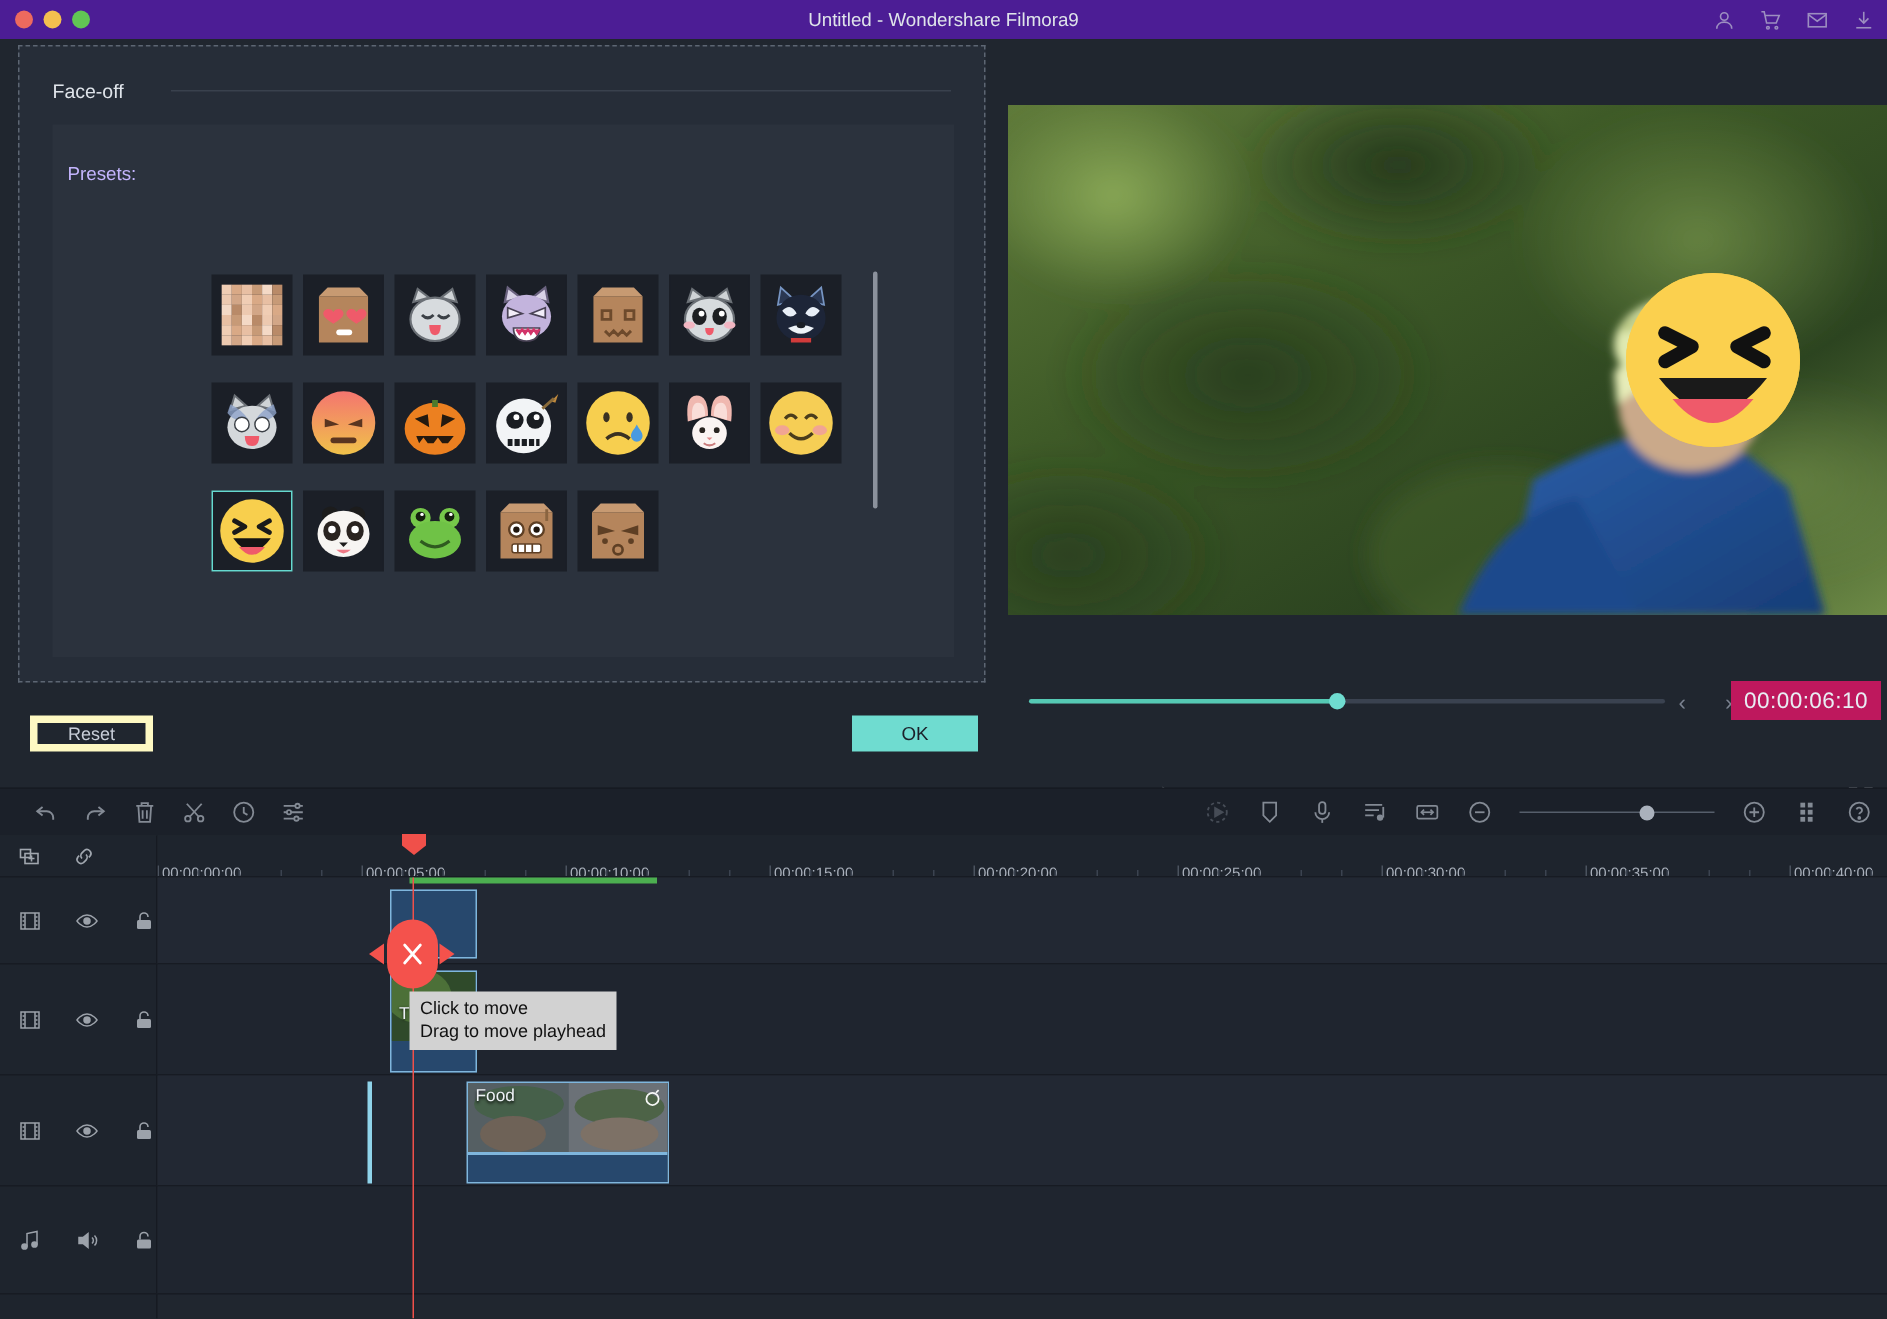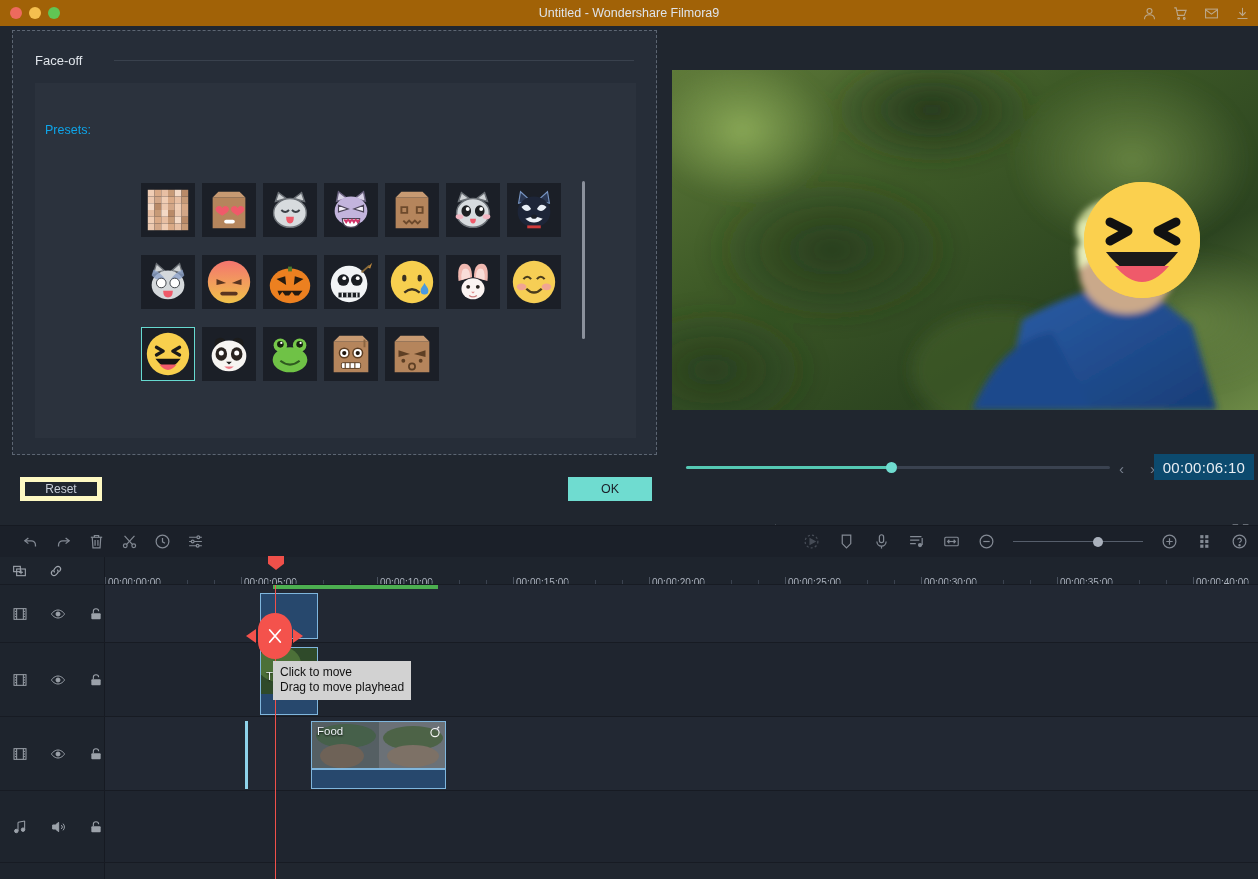--- a/index.html
+++ b/index.html
@@ -15,7 +15,7 @@
   
   .titlebar {
     position: absolute; left: 0; top: 0; width: 1258px; height: 26px;
-    background: #a16207;
+    background: #4c1d95;
     display: flex; align-items: center;
   }
   .traffic { display: flex; gap: 7px; margin-left: 10px; }

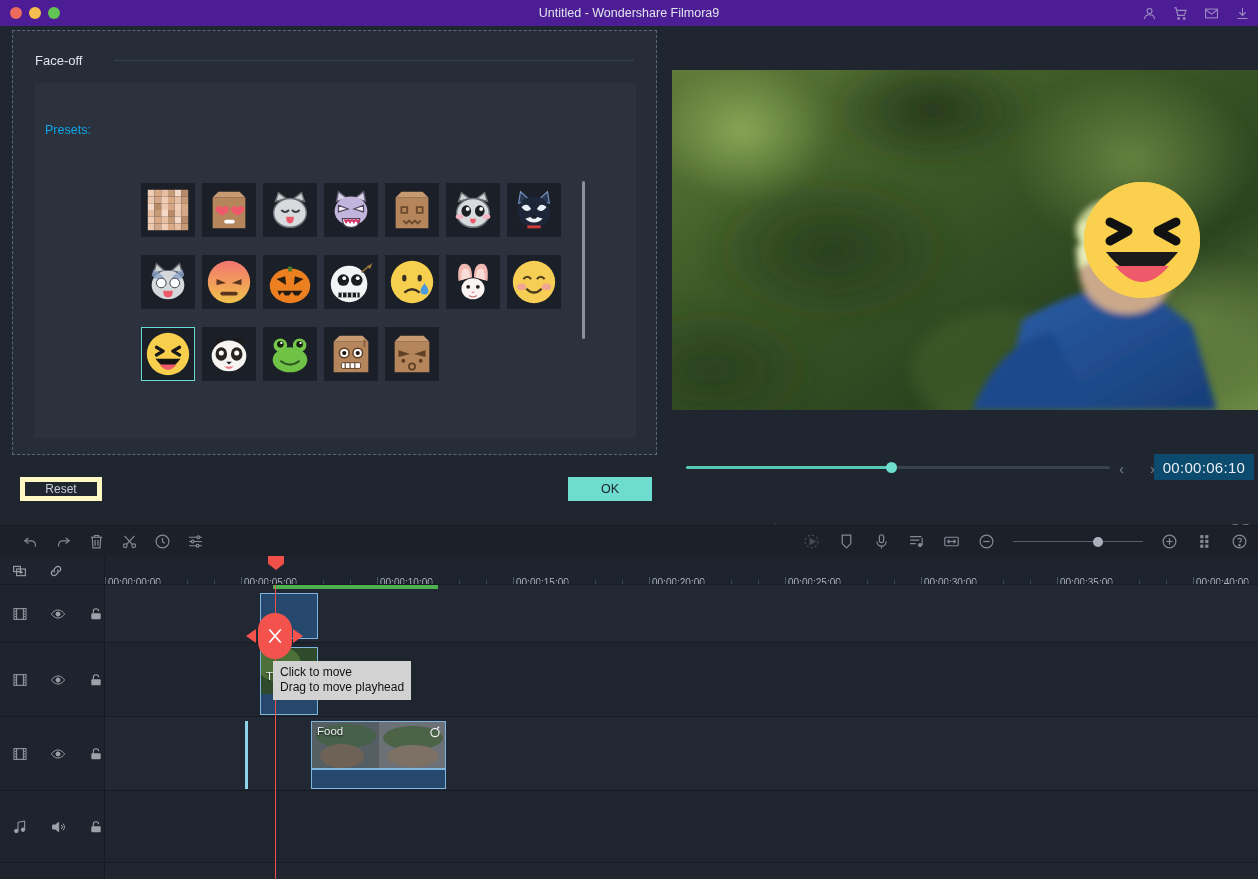--- a/index.html
+++ b/index.html
@@ -51,8 +51,8 @@
     background: #2b323d;
   }
   .presets-label {
-    position: absolute; left: 32px; top: 92px;
-    font-size: 12.5px; color: #0ea5e9;
+    position: absolute; left: 32px; top: 78px;
+    font-size: 12.5px; color: #c4b5fd;
   }
   .presets-grid {
     position: absolute; left: 128px; top: 152px;

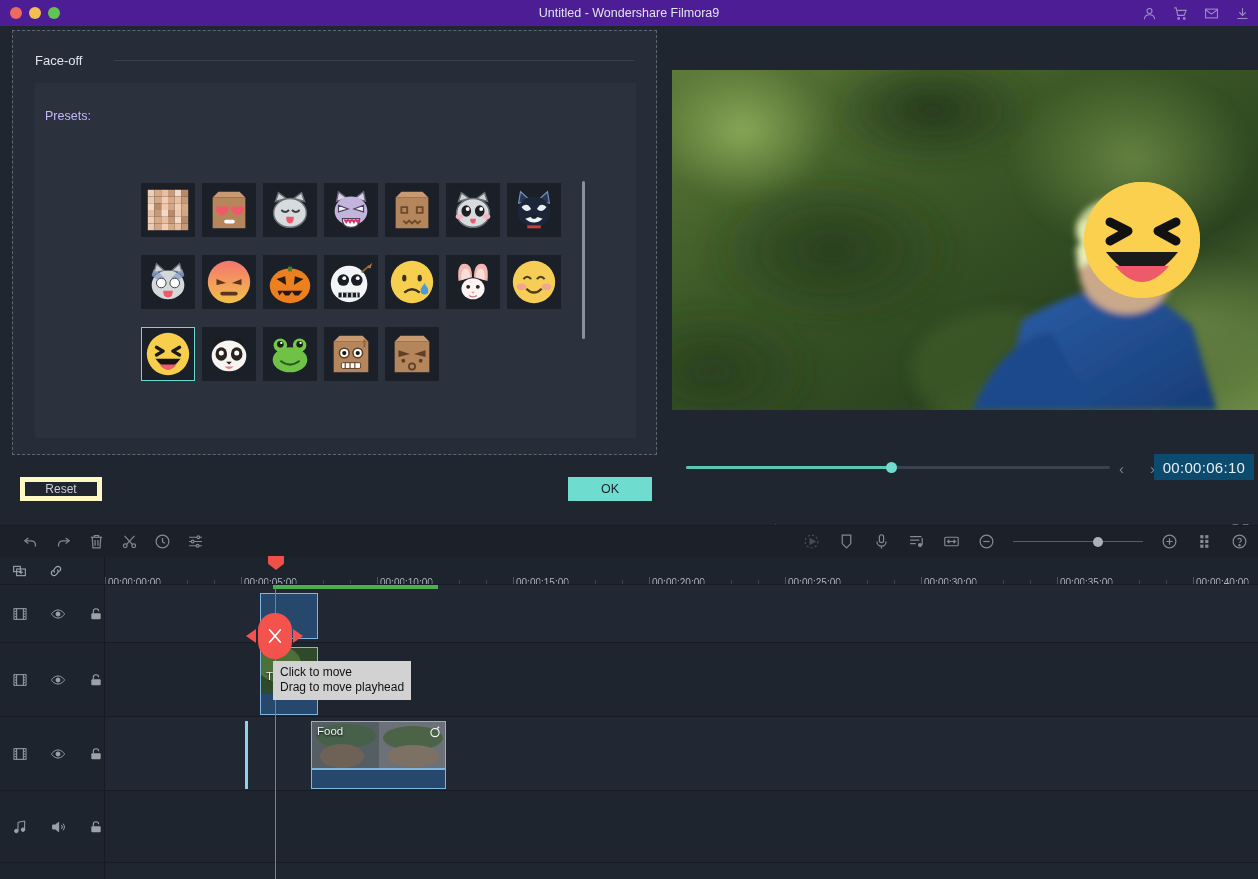--- a/index.html
+++ b/index.html
@@ -110,7 +110,7 @@
   }
   .timecode {
     position: absolute; left: 482px; top: 424px; width: 100px; height: 26px;
-    background: #0c4a6e; color: #e8edf3; font-size: 15px;
+    background: #be185d; color: #e8edf3; font-size: 15px;
     display: flex; align-items: center; justify-content: center;
     letter-spacing: .3px; font-family: "Liberation Sans", sans-serif;
   }

